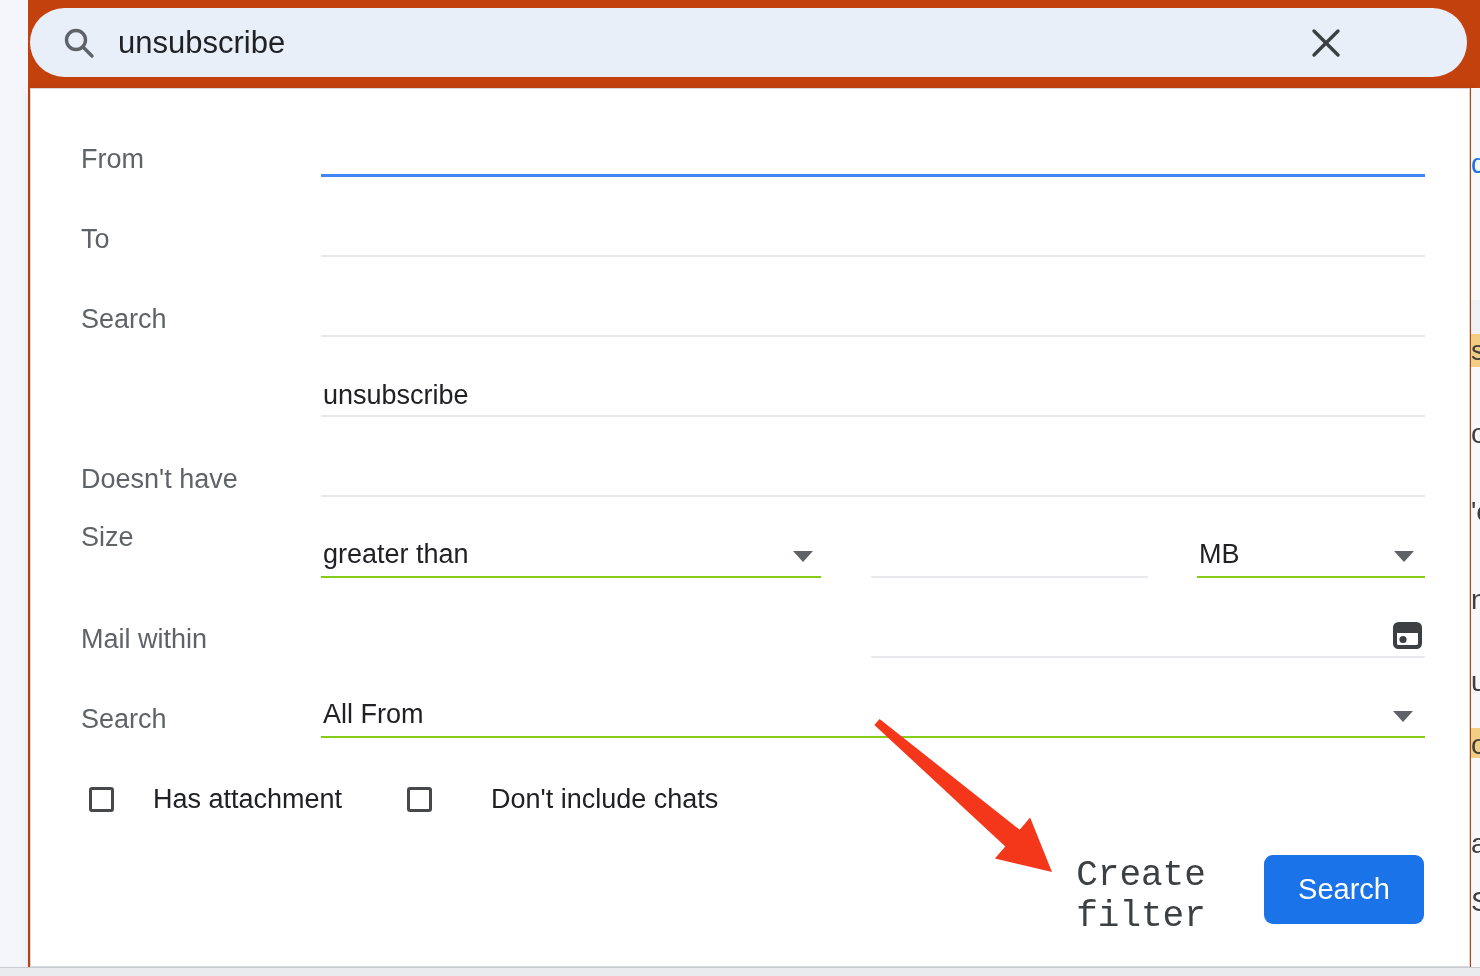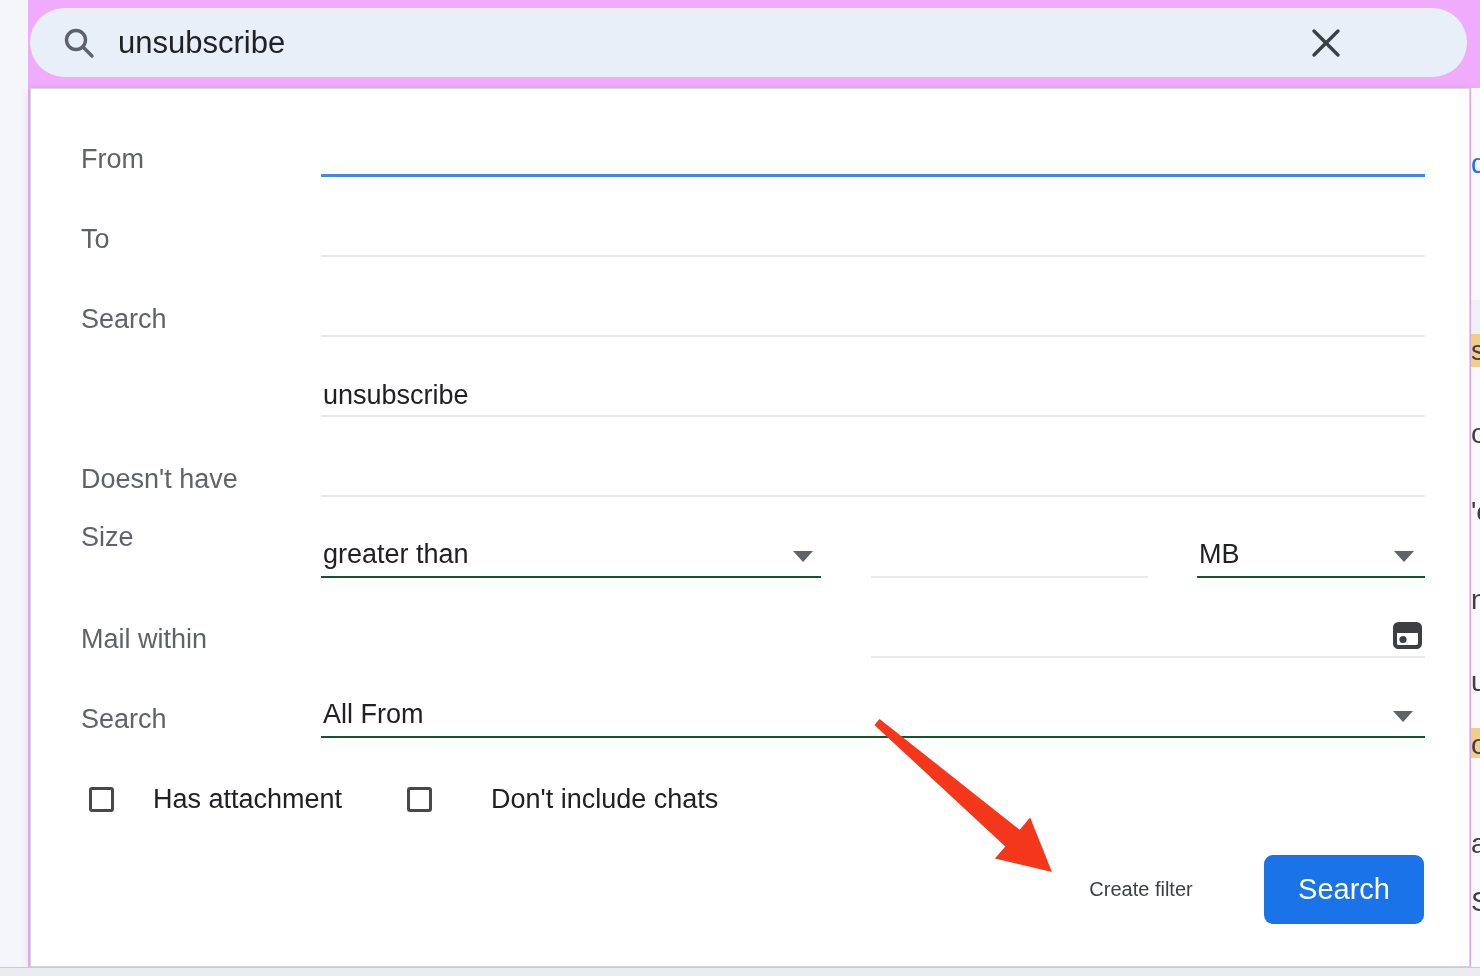--- a/index.html
+++ b/index.html
@@ -5,7 +5,7 @@
   * { margin:0; padding:0; box-sizing:border-box; }
   html,body { width:1480px; height:976px; overflow:hidden; background:#ffffff;
               font-family:"Liberation Sans", sans-serif; }
-  .page { position:relative; width:1480px; height:976px; background:#f0abfc; }
+  .page { position:relative; width:1480px; height:976px; background:#c2410c; }
 
   
   .left-strip  { position:absolute; left:0; top:0; width:28px; height:976px; background:#f4f6fb; }

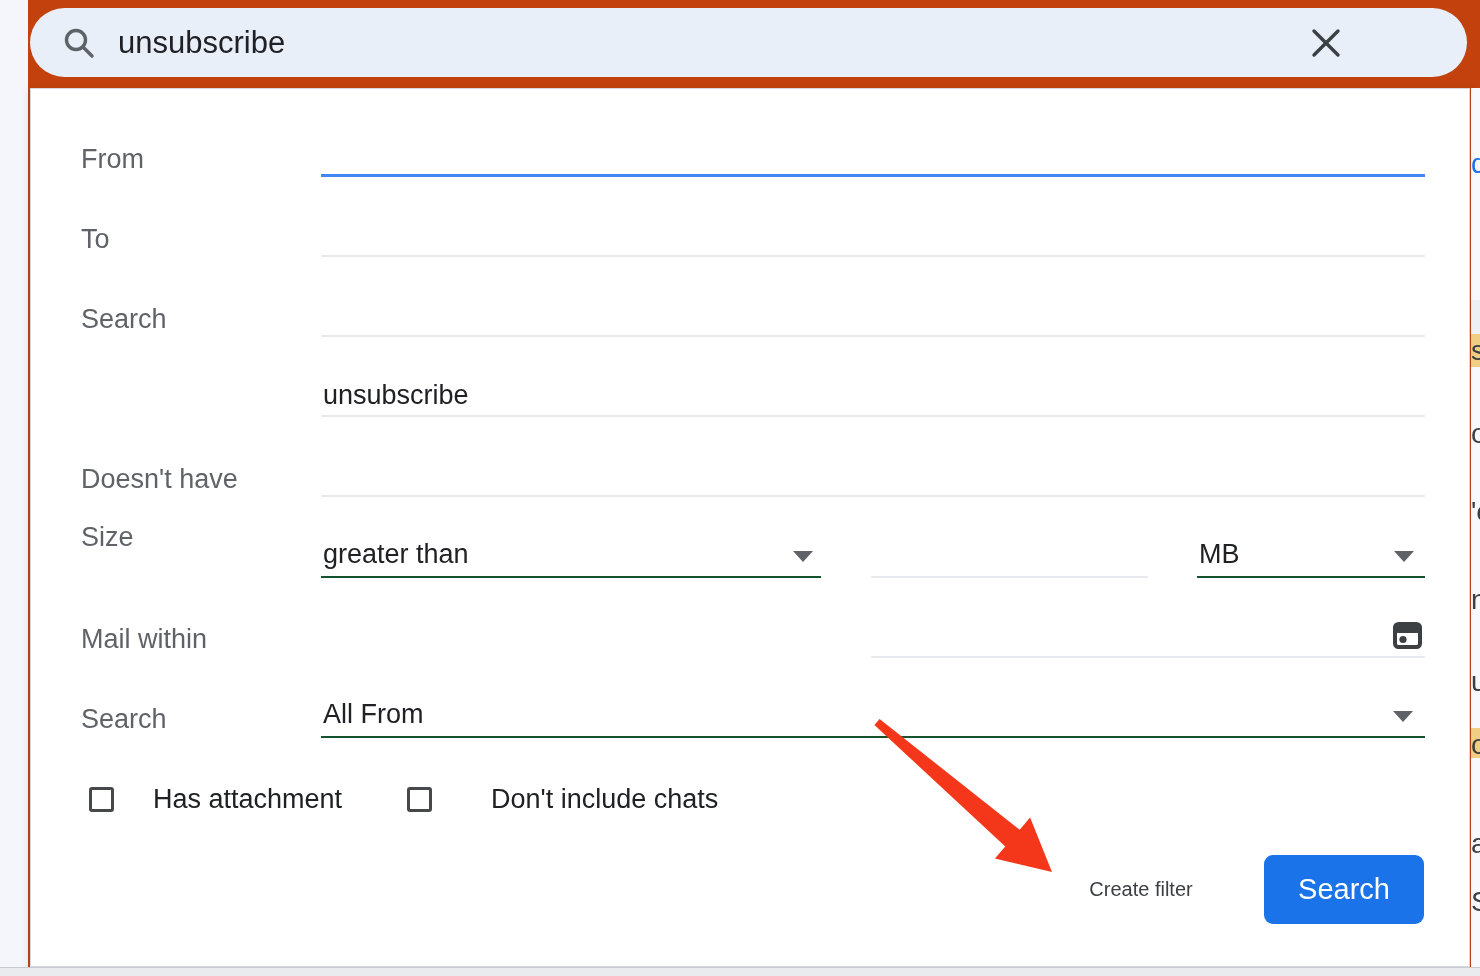--- a/index.html
+++ b/index.html
@@ -31,7 +31,7 @@
   .fieldbox input { width:100%; height:44px; border:none; outline:none; background:transparent;
             font-family:"Liberation Sans", sans-serif; font-size:27px; color:#202124; padding:0 2px;
             margin-top:4px; }
-  .ddbox { position:absolute; height:48px; border-bottom:2px solid #14532d; cursor:pointer; }
+  .ddbox { position:absolute; height:48px; border-bottom:2px solid #84cc16; cursor:pointer; }
   .ddbox .ddtext { position:absolute; left:2px; bottom:6px; font-size:27px; color:#202124; white-space:nowrap; }
   .tri { position:absolute; width:0; height:0; border-left:10px solid transparent;
          border-right:10px solid transparent; border-top:11px solid #5f6368; bottom:14px; }

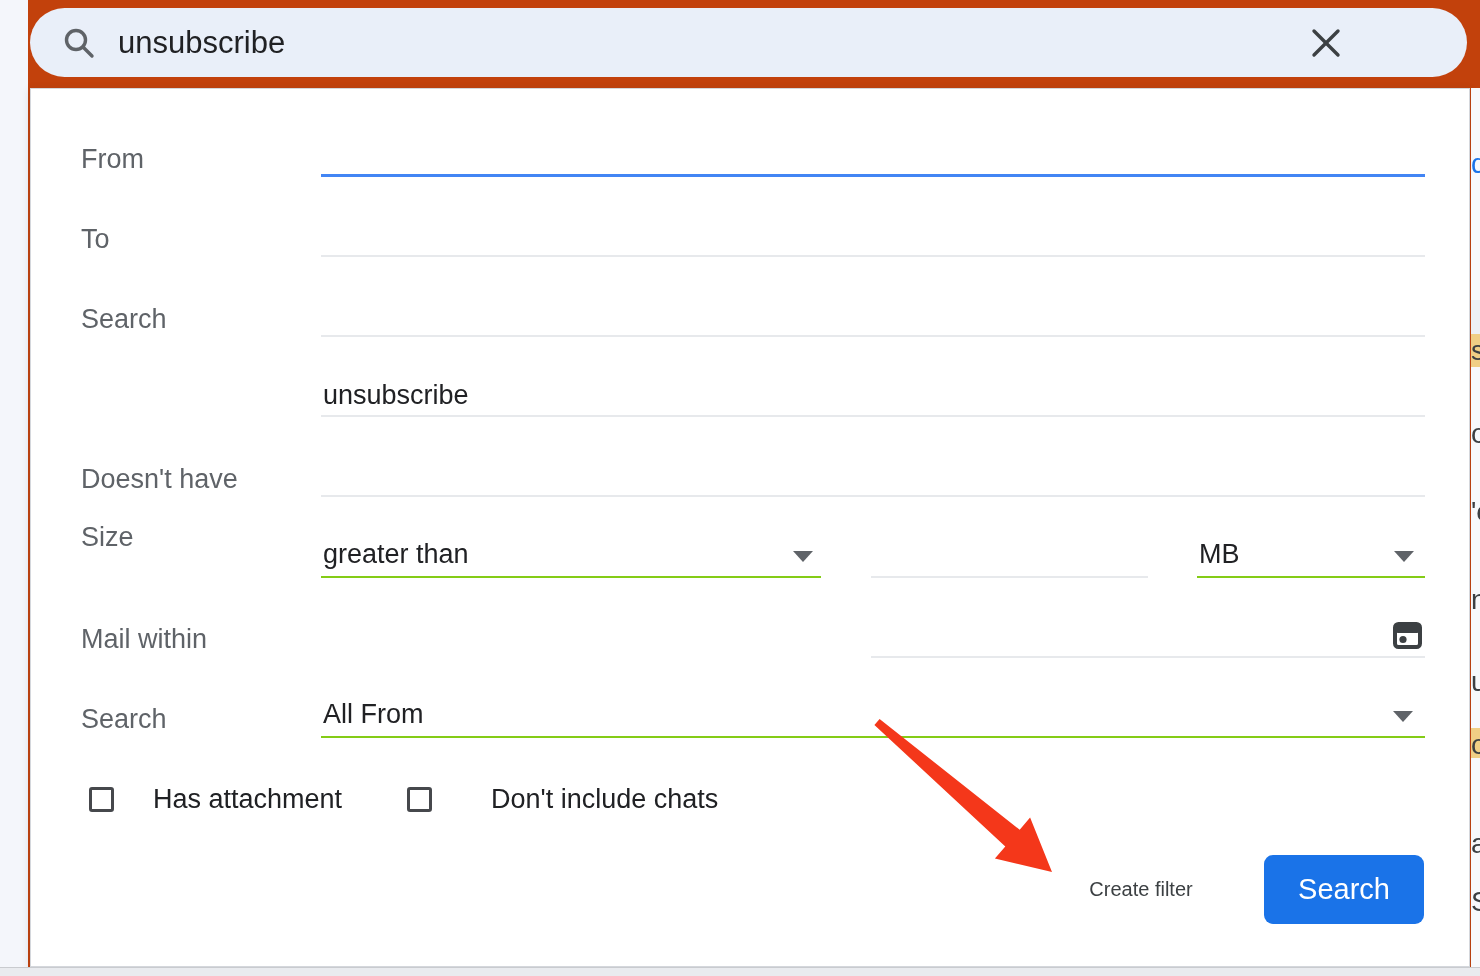--- a/index.html
+++ b/index.html
@@ -45,8 +45,8 @@
 
   
   .create-filter-btn { position:absolute; left:990px; top:766px; width:240px; height:69px;
-        background:transparent; border:none; font-family:Liberation Sans, sans-serif;
-        font-size:20px; color:#3c4043; cursor:pointer; }
+        background:transparent; border:none; font-family:Liberation Mono, monospace;
+        font-size:36px; color:#3c4043; cursor:pointer; }
   .search-btn { position:absolute; left:1233px; top:766px; width:160px; height:69px;
         background:#1a73e8; border:none; border-radius:9px; color:#ffffff;
         font-family:"Liberation Sans", sans-serif; font-size:29px; cursor:pointer; }

